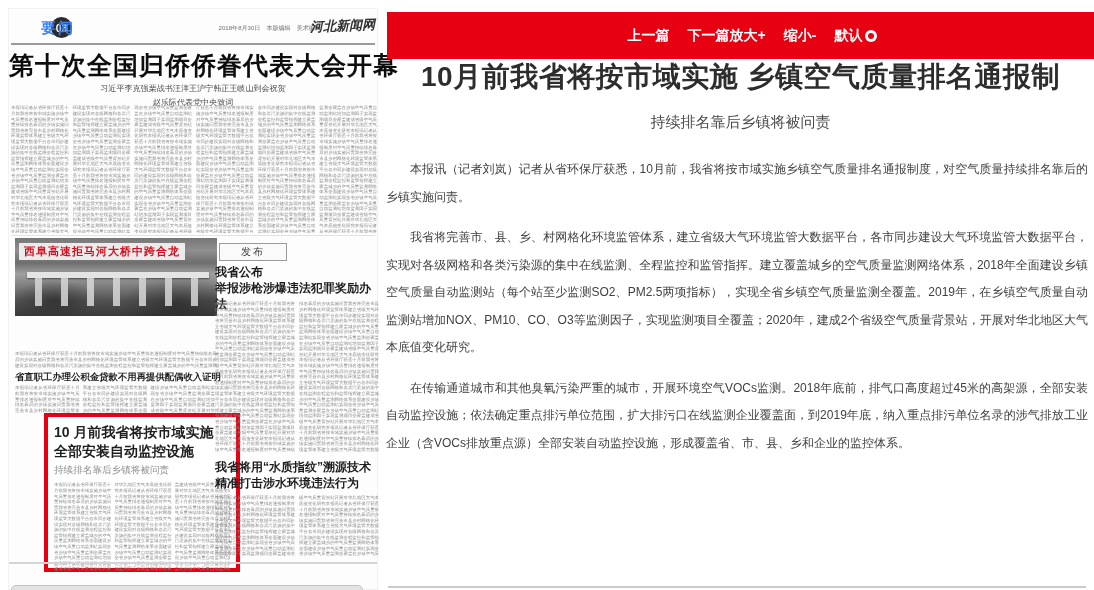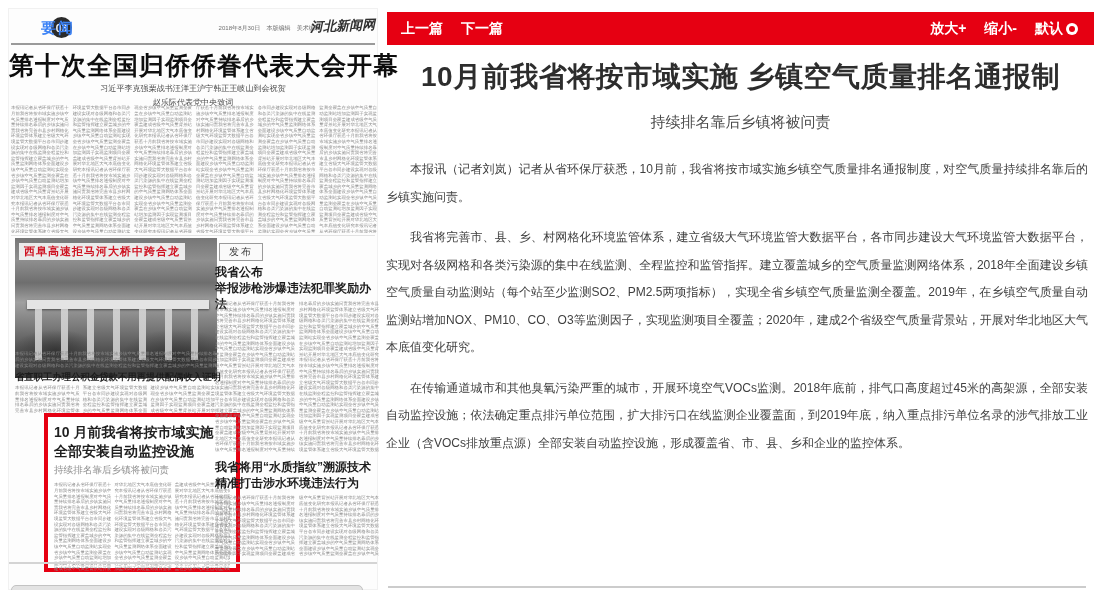--- a/index.html
+++ b/index.html
@@ -91,9 +91,9 @@
 
   
   .toolbar{
-    left:387px; top:12px; width:707px; height:33px; background:var(--accent);
-    display:flex; align-items:center; justify-content:space-between;
-    padding:0 16px 0 14px; color:#fff; font-size:14px; font-weight:bold;
+    left:387px; top:12px; width:707px; height:47px; background:var(--accent);
+    display:flex; align-items:center; justify-content:center;
+    padding:0 16px 0 40px; color:#fff; font-size:14px; font-weight:bold;
   }
   .tb-group{ display:flex; align-items:center; gap:18px; }
   .tb-btn{ cursor:pointer; white-space:nowrap; display:flex; align-items:center; gap:3px; }

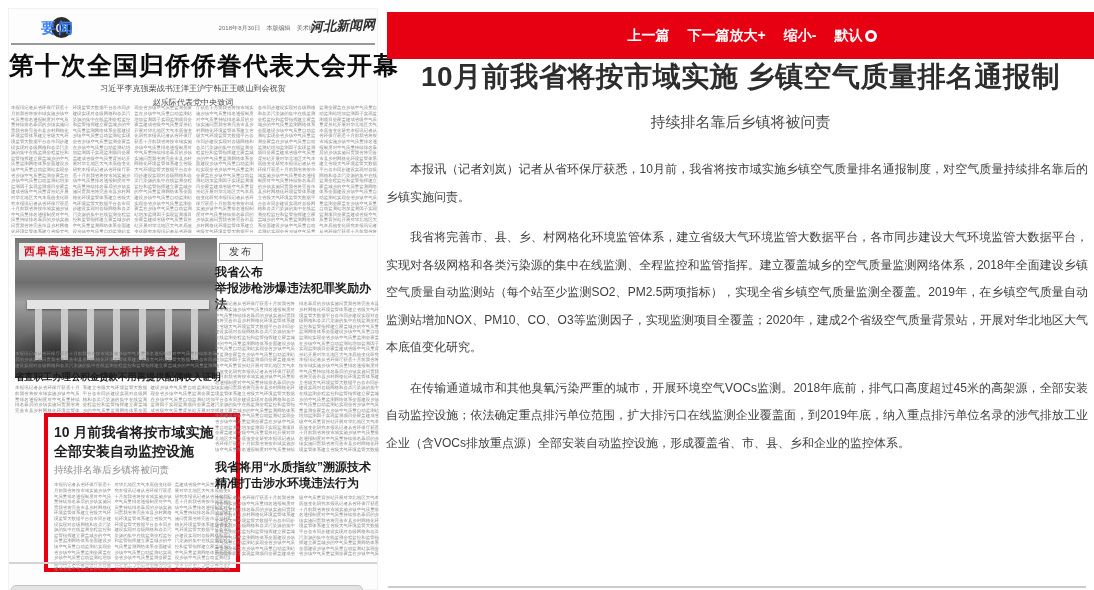--- a/index.html
+++ b/index.html
@@ -40,7 +40,7 @@
   .mid-rule{ left:2px; right:2px; top:226px; height:1px; background:#e2e2e2; }
 
   .photo{
-    left:6px; top:229px; width:202px; height:140px;
+    left:6px; top:229px; width:202px; height:78px;
     background:
       radial-gradient(60px 30px at 20% 80%, rgba(30,30,30,.55), transparent 70%),
       radial-gradient(80px 40px at 80% 85%, rgba(25,25,25,.5), transparent 70%),

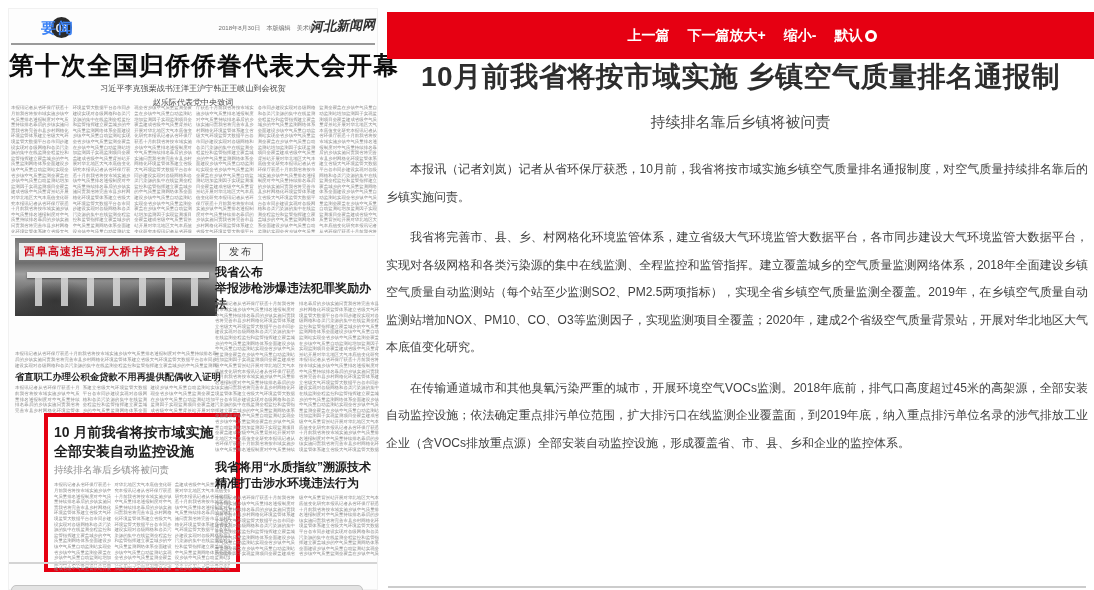--- a/index.html
+++ b/index.html
@@ -74,7 +74,7 @@
 
   .tag{
     left:210px; top:234px; border:1px solid #9a9a9a; color:#3d3d3d;
-    font-size:10px; padding:1px 9px; letter-spacing:2px; background:#fafafa;
+    font-size:10px; padding:1px 21px; letter-spacing:2px; background:#fafafa;
   }
   .story3-headline{ left:206px; top:256px; width:164px; font-size:12px; font-weight:bold; color:#1c1c1c; line-height:16px;font-family:Liberation Mono, monospace; }
   .story3-cols{ left:206px; top:292px; width:164px; height:152px; }

